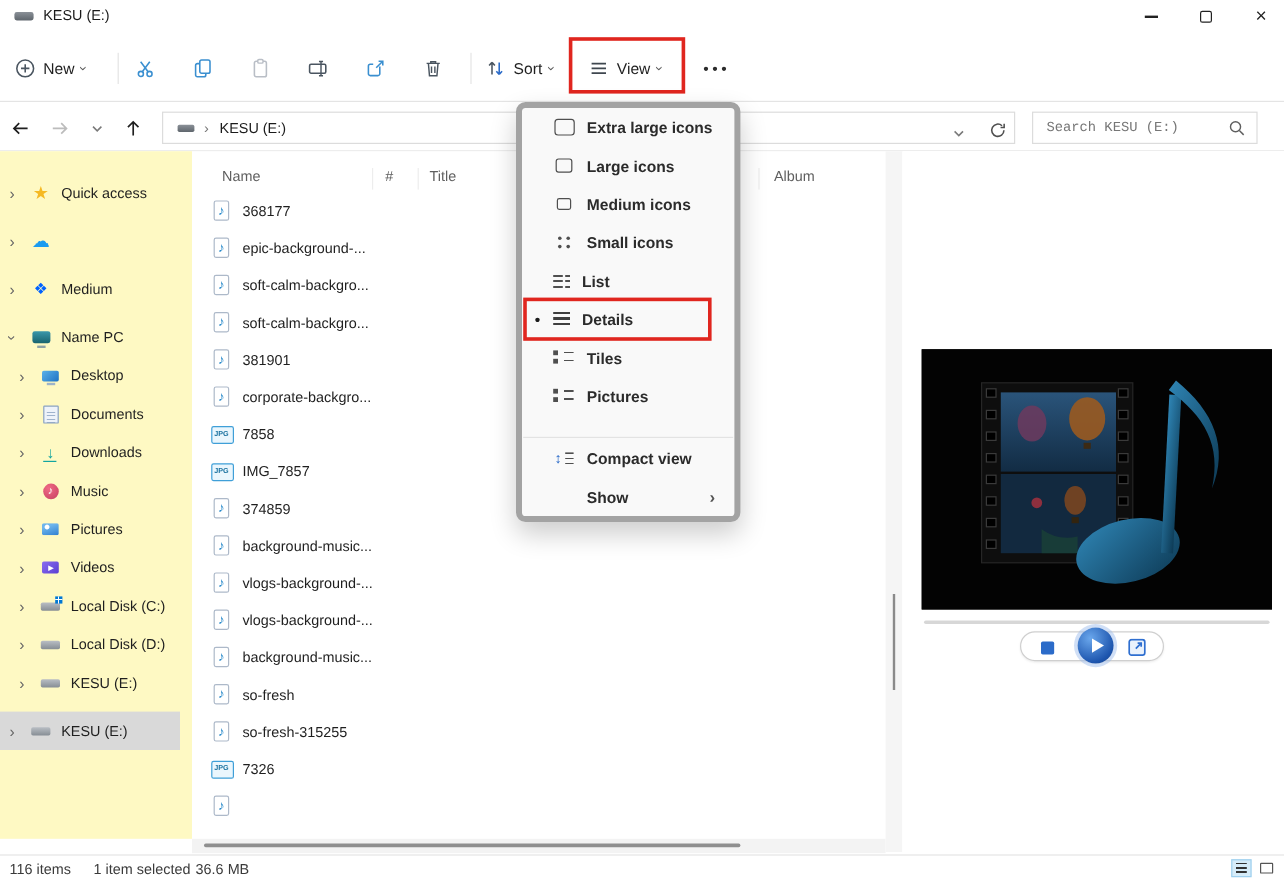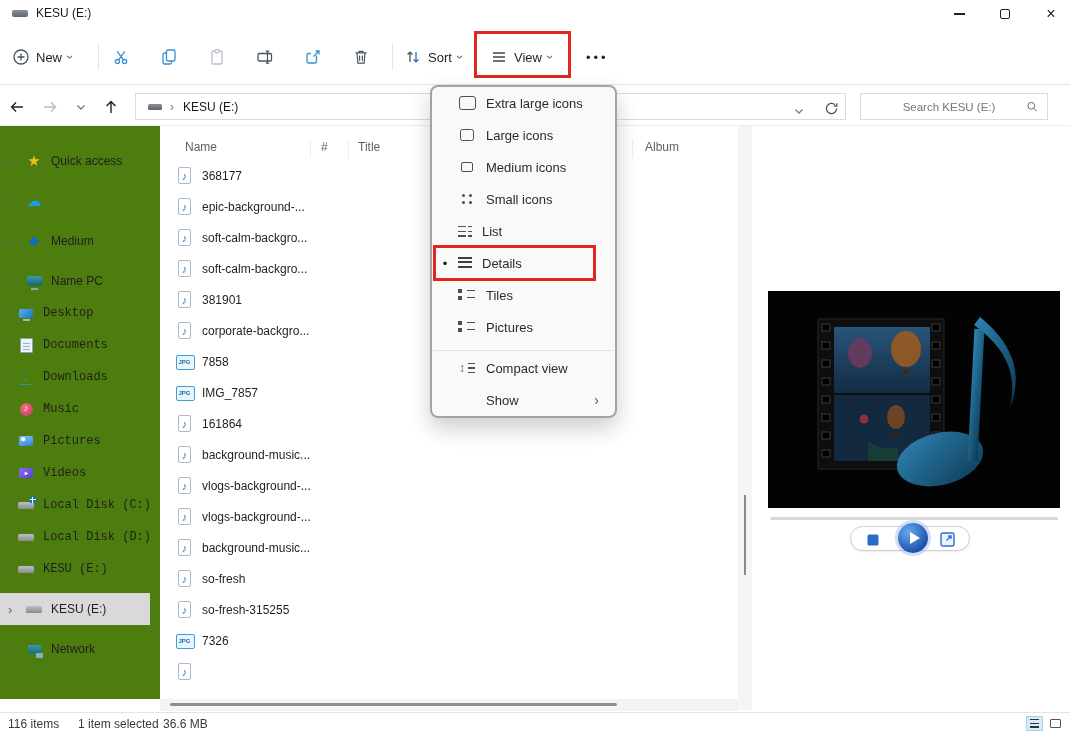--- a/index.html
+++ b/index.html
@@ -111,8 +111,8 @@
     box-shadow:0 0 0 3px rgba(150,185,235,.45); display:flex; align-items:center; justify-content:center; }
 
   
-  #view-menu { position:absolute; left:430px; top:85px; width:187px; background:#f9f9f9; border:2px solid #a3a3a3;
-    border-radius:8px; box-shadow:0 10px 22px rgba(0,0,0,.20); z-index:60; padding:0; overflow:visible; }
+  #view-menu { position:absolute; left:430px; top:85px; width:187px; background:#f9f9f9; border:5px solid #a3a3a3;
+    border-radius:8px; box-shadow:0 10px 22px rgba(0,0,0,.20); z-index:60; padding:0; overflow:visible;font-weight:bold; }
   .menu-item { position:relative; height:32px; display:flex; align-items:center; font-size:13px; color:#2b2b2b; }
   .menu-item.divided { margin-top:9px; }
   .menu-item.divided::before { content:""; position:absolute; top:-2px; left:1px; right:1px; height:1px; background:#e3e3e3; }

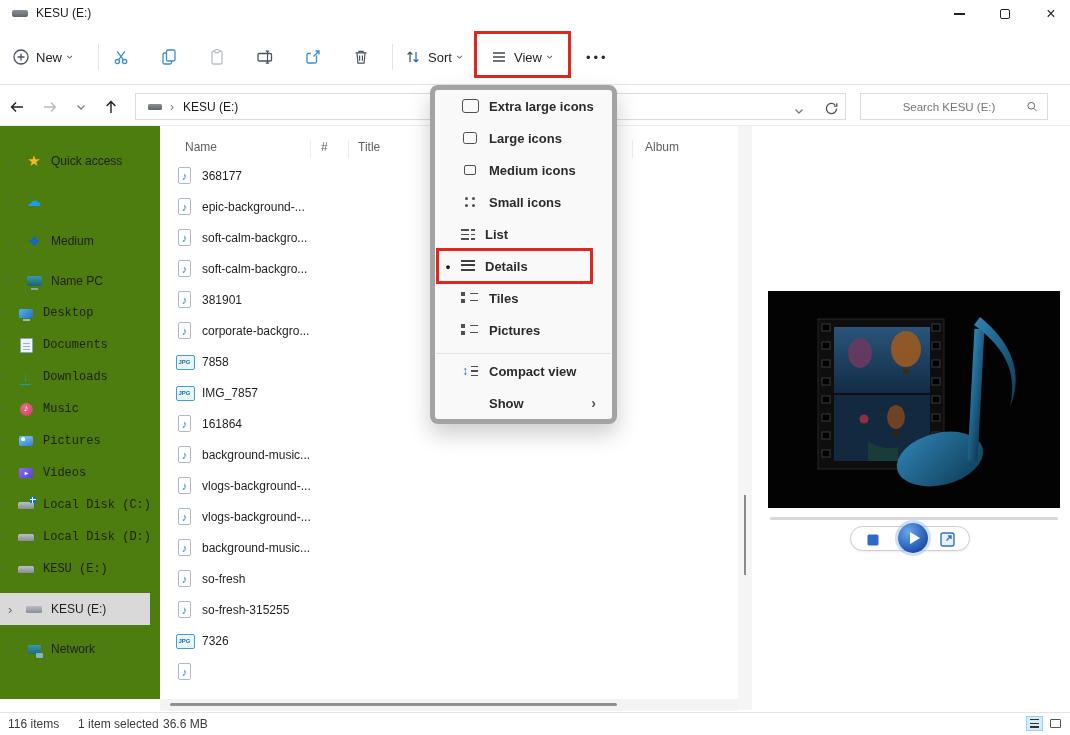--- a/index.html
+++ b/index.html
@@ -37,7 +37,7 @@
   #addr-refresh { position:absolute; left:820px; top:11px; }
   #searchbox { position:absolute; left:860px; top:7px; width:188px; height:27px; border:1px solid #dcdcdc; background:#fff;
     display:flex; align-items:center; }
-  #searchbox input { border:0; outline:none; flex:1; font-size:11.5px; color:#444; padding-left:11px; font-family:Liberation Sans, sans-serif; background:transparent;text-align:center; }
+  #searchbox input { border:0; outline:none; flex:1; font-size:11.5px; color:#444; padding-left:11px; font-family:Liberation Mono, monospace; background:transparent; }
   #searchbox input::placeholder { color:#767676; }
   #search-mag { margin-right:9px; }
 

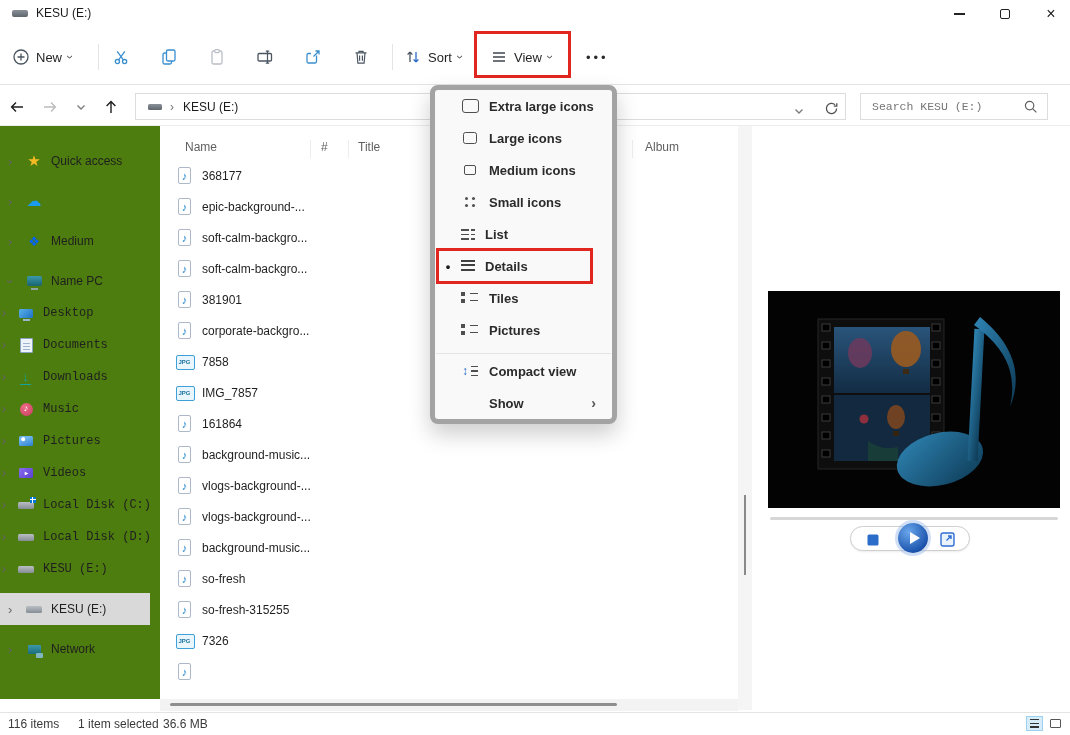--- a/index.html
+++ b/index.html
@@ -42,7 +42,7 @@
   #search-mag { margin-right:9px; }
 
   
-  #sidebar { position:absolute; left:0; top:126px; width:160px; height:573px; padding-top:19px; background:#4d7c0f; overflow:hidden; }
+  #sidebar { position:absolute; left:0; top:126px; width:160px; height:573px; padding-top:19px; background:#fef9c3; overflow:hidden; }
   .side-item { position:relative; height:32px; display:flex; align-items:center; padding-left:8px; font-size:12px; color:#1f1f1f; }
   .side-item.indent { padding-left:0;font-family:Liberation Mono, monospace; }
   .side-item.gap { margin-top:8px; }

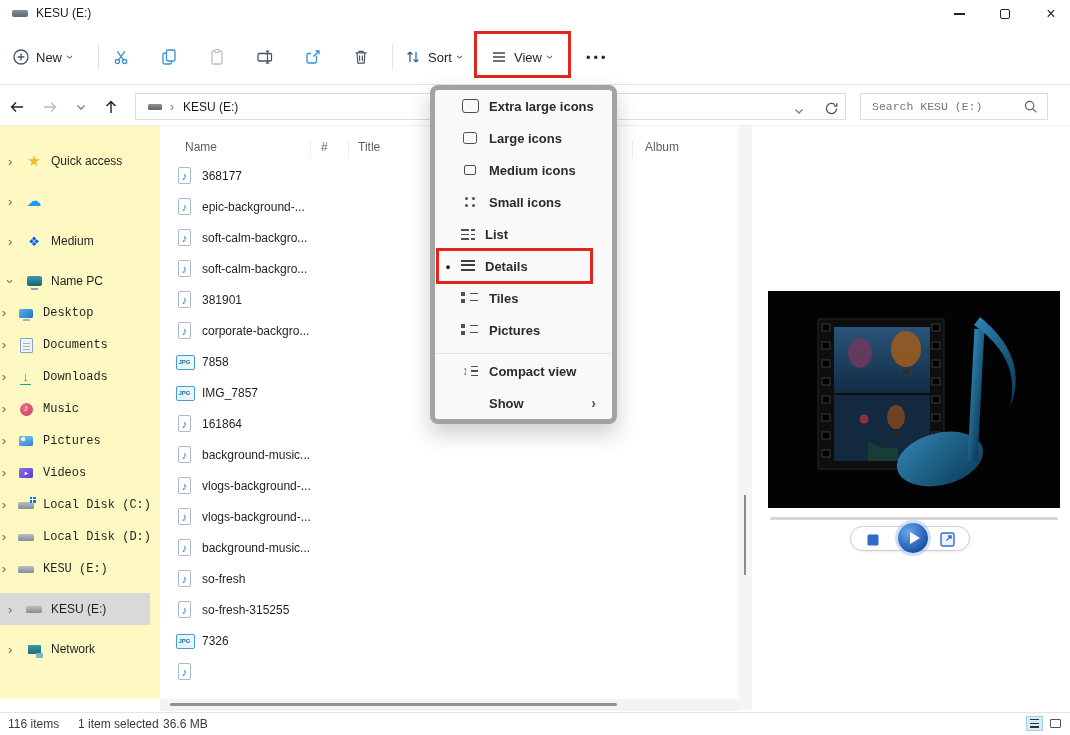--- a/index.html
+++ b/index.html
@@ -44,7 +44,7 @@
   
   #sidebar { position:absolute; left:0; top:126px; width:160px; height:573px; padding-top:19px; background:#fef9c3; overflow:hidden; }
   .side-item { position:relative; height:32px; display:flex; align-items:center; padding-left:8px; font-size:12px; color:#1f1f1f; }
-  .side-item.indent { padding-left:0;font-family:Liberation Mono, monospace; }
+  .side-item.indent { padding-left:16px; }
   .side-item.gap { margin-top:8px; }
   .side-item.selected { background:#d9d9d9; width:150px; }
   .side-item .chev { width:14px; color:#666; font-size:13px; }

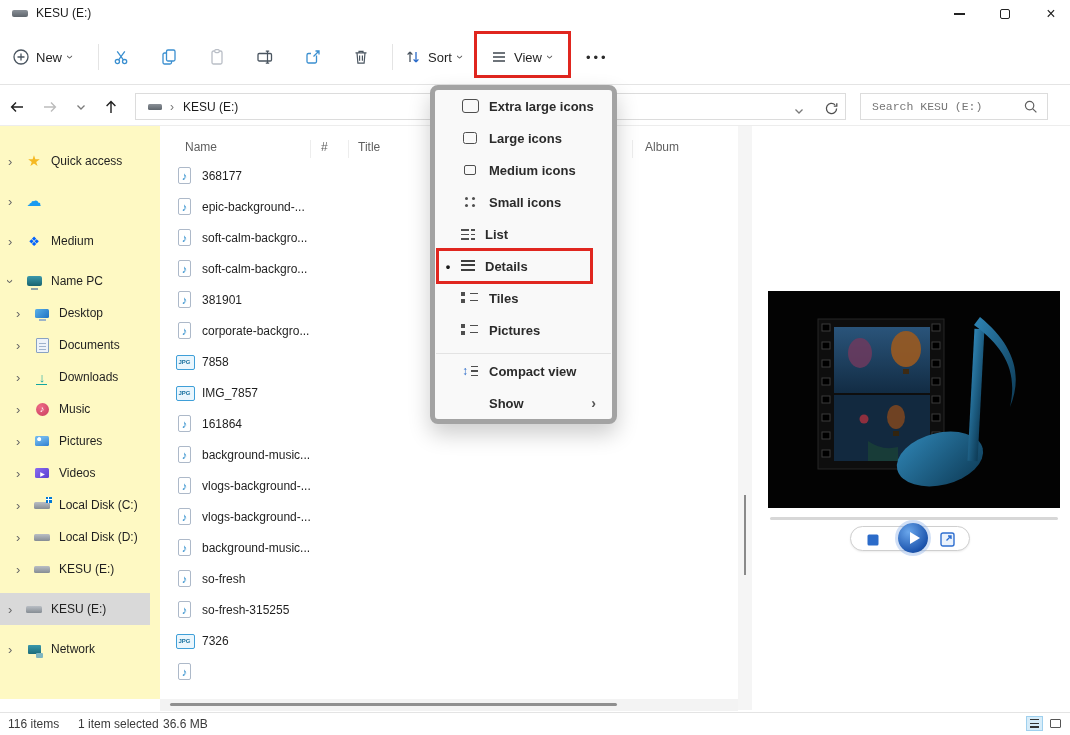--- a/index.html
+++ b/index.html
@@ -114,7 +114,7 @@
   #view-menu { position:absolute; left:430px; top:85px; width:187px; background:#f9f9f9; border:5px solid #a3a3a3;
     border-radius:8px; box-shadow:0 10px 22px rgba(0,0,0,.20); z-index:60; padding:0; overflow:visible;font-weight:bold; }
   .menu-item { position:relative; height:32px; display:flex; align-items:center; font-size:13px; color:#2b2b2b; }
-  .menu-item.divided { margin-top:9px; }
+  .menu-item.divided { margin-top:20px; }
   .menu-item.divided::before { content:""; position:absolute; top:-2px; left:1px; right:1px; height:1px; background:#e3e3e3; }
   .menu-item .bullet { width:26px; text-align:center; color:#1b1b1b; font-size:13px; }
   .menu-item.selected .bullet::before { content:"\2022"; }

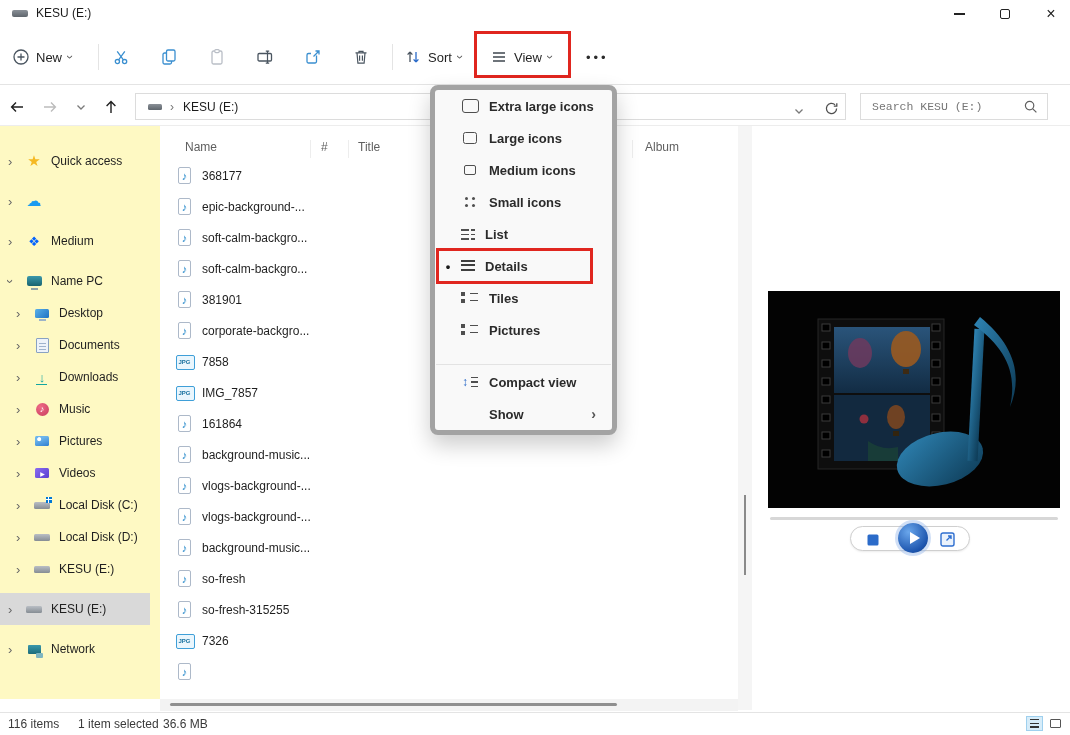--- a/index.html
+++ b/index.html
@@ -416,7 +416,7 @@
     </div>
     <div class="file-row">
       <span class="f-ico fi-music"></span>
-      <span class="f-name">161864</span>
+      <span class="f-name">374859</span>
     </div>
     <div class="file-row">
       <span class="f-ico fi-music"></span>

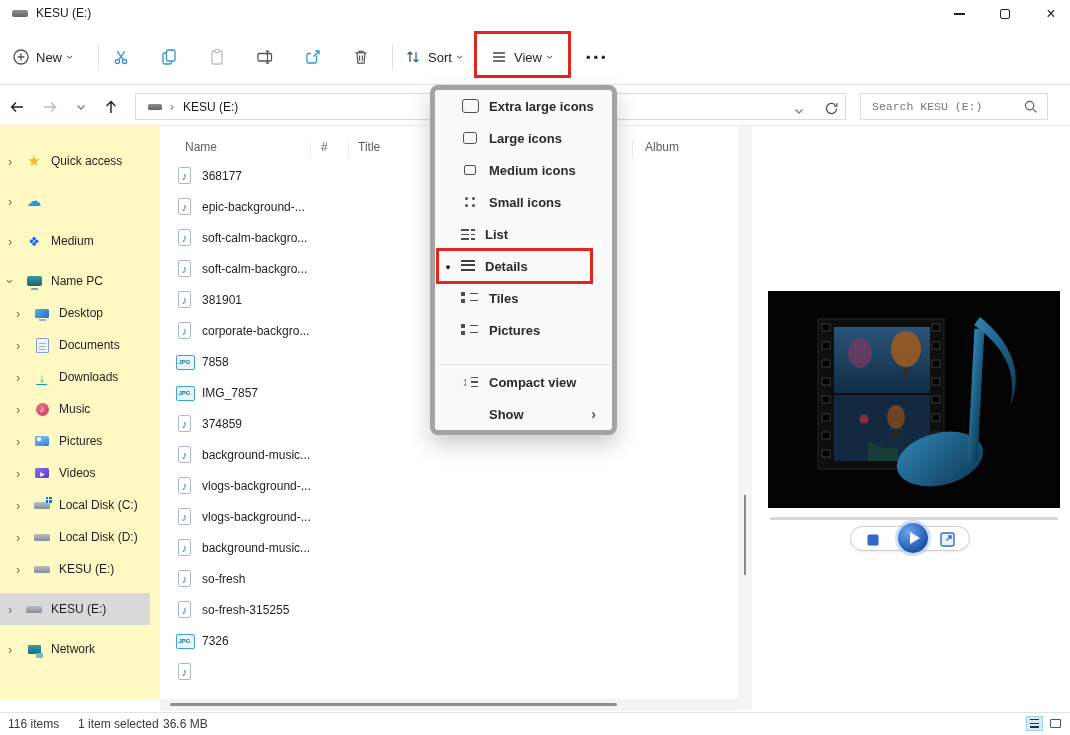--- a/index.html
+++ b/index.html
@@ -362,11 +362,6 @@
       <span class="chev right"></span>
       <span class="s-ico si-disk"></span>
       <span class="s-label">KESU (E:)</span>
-    </div>
-    <div class="side-item gap">
-      <span class="chev right"></span>
-      <span class="s-ico si-network"></span>
-      <span class="s-label">Network</span>
     </div>
   </div>
 

